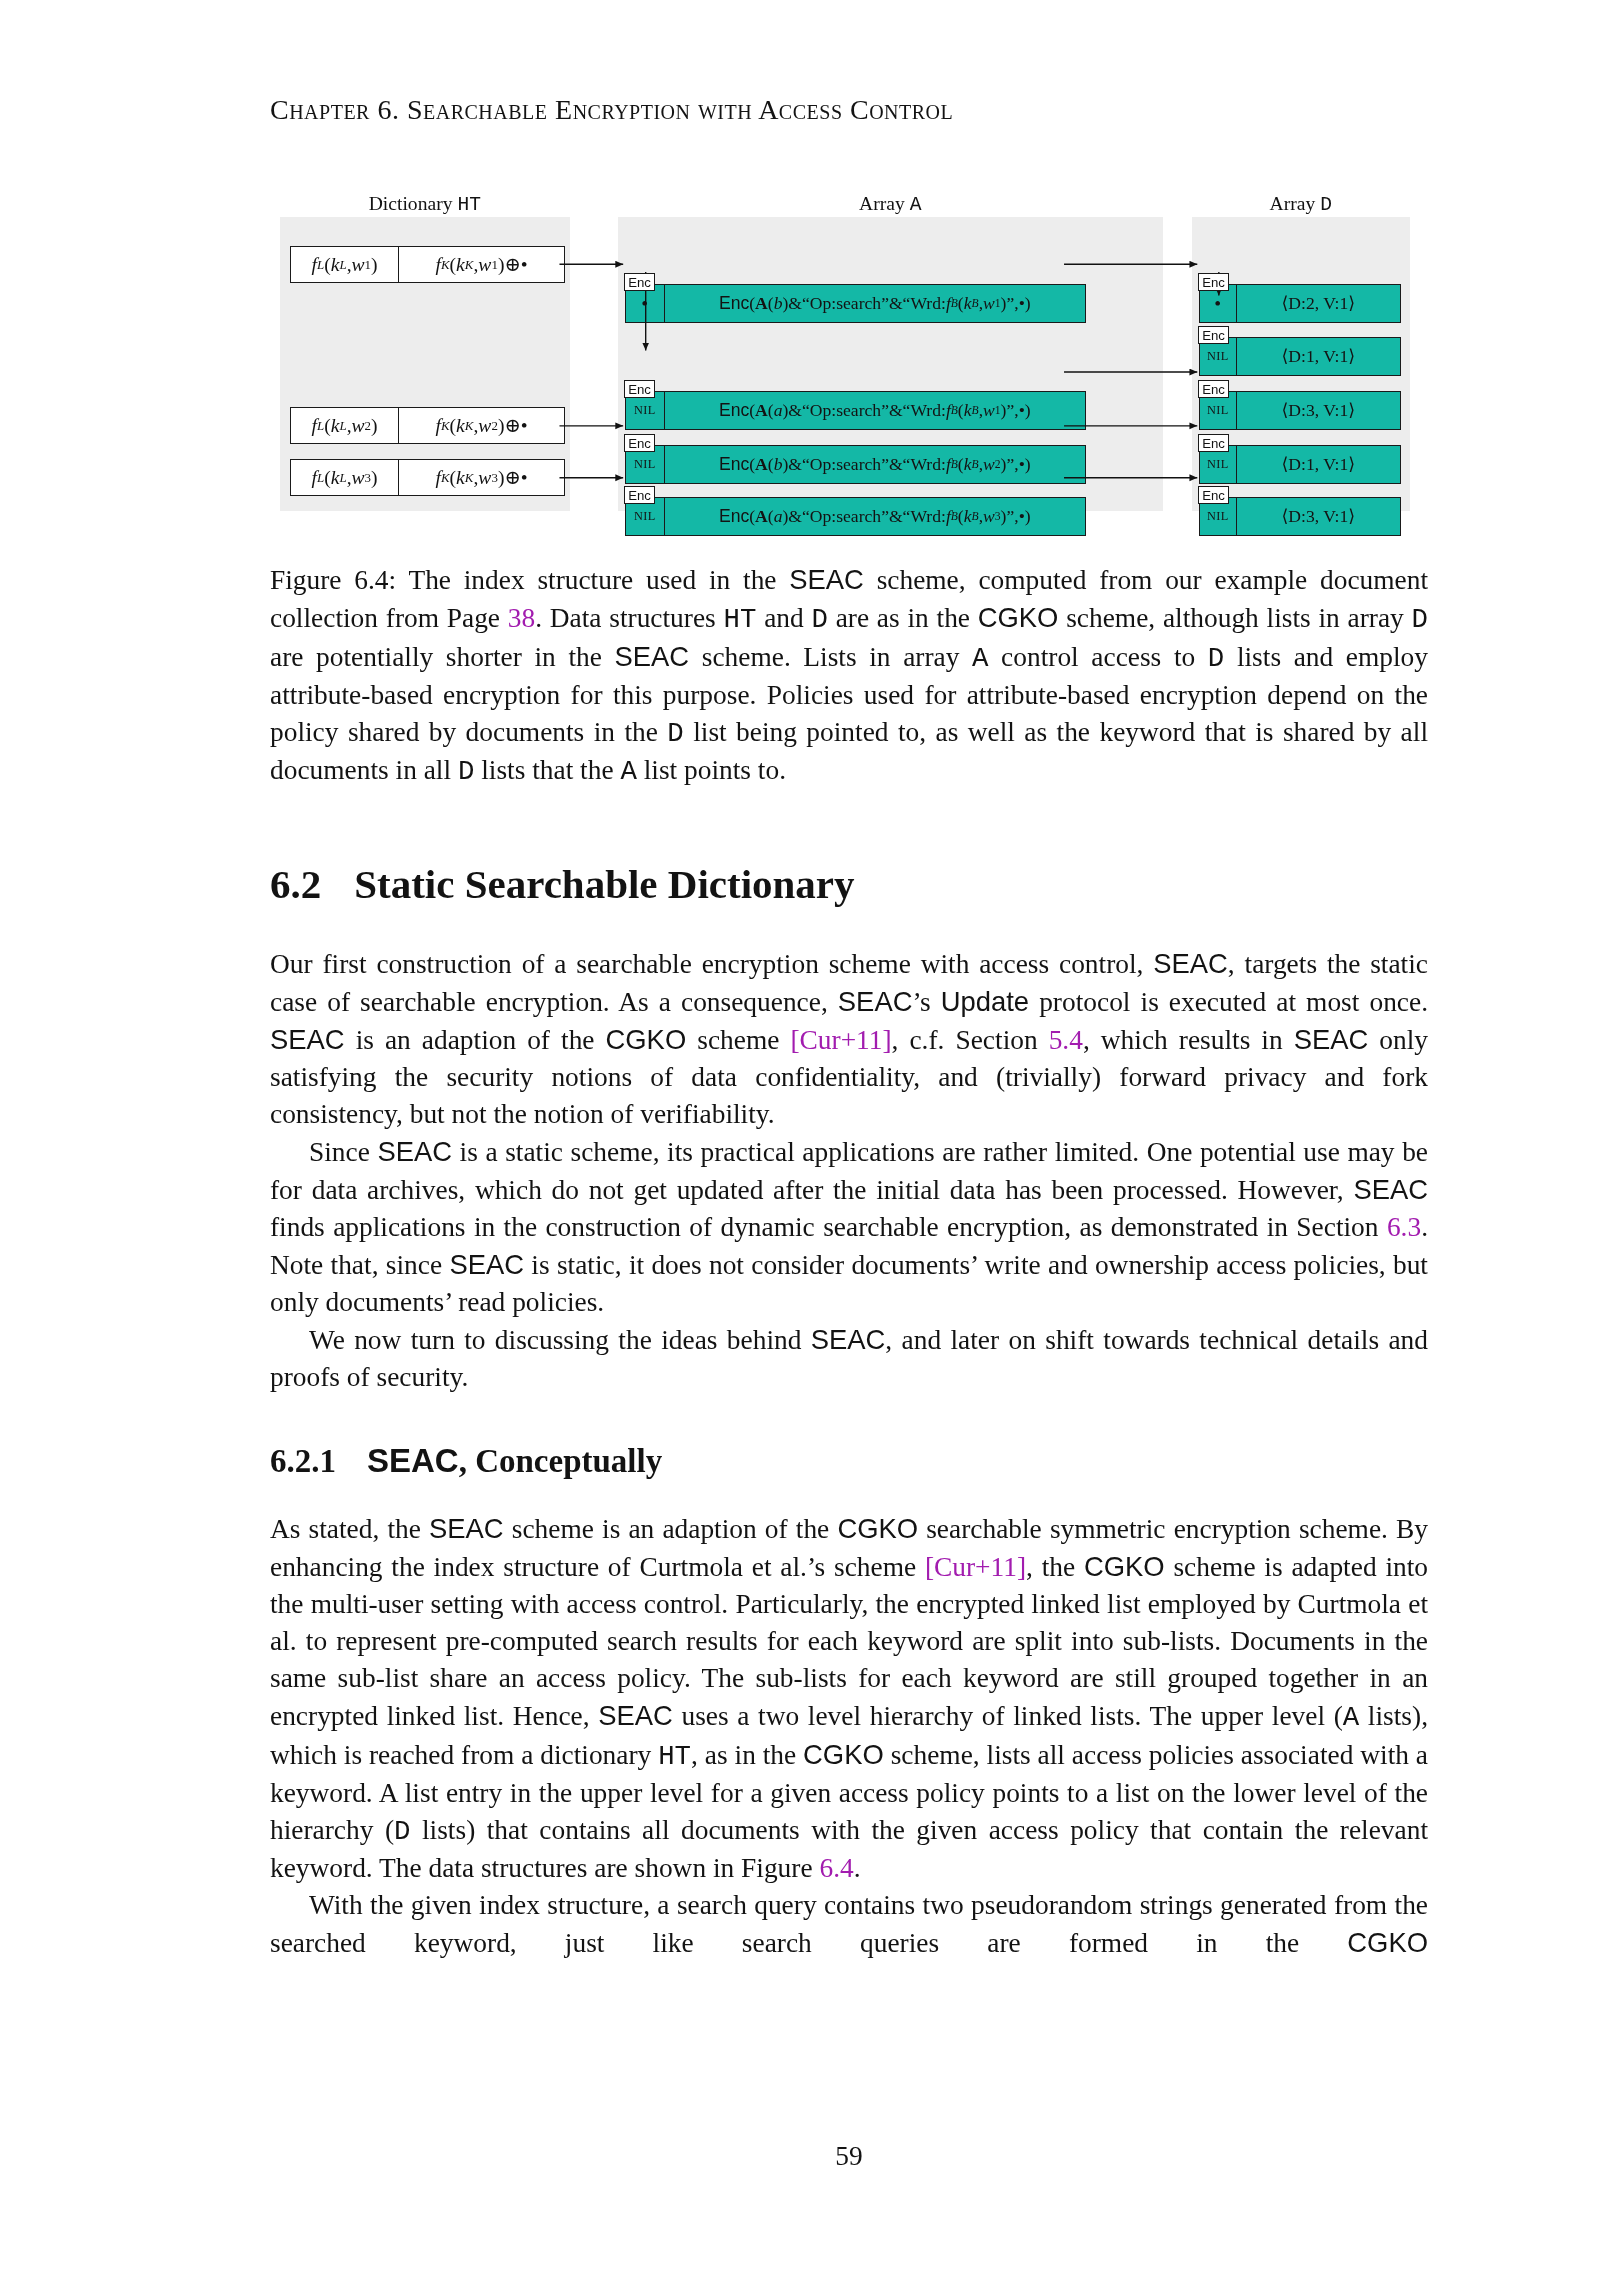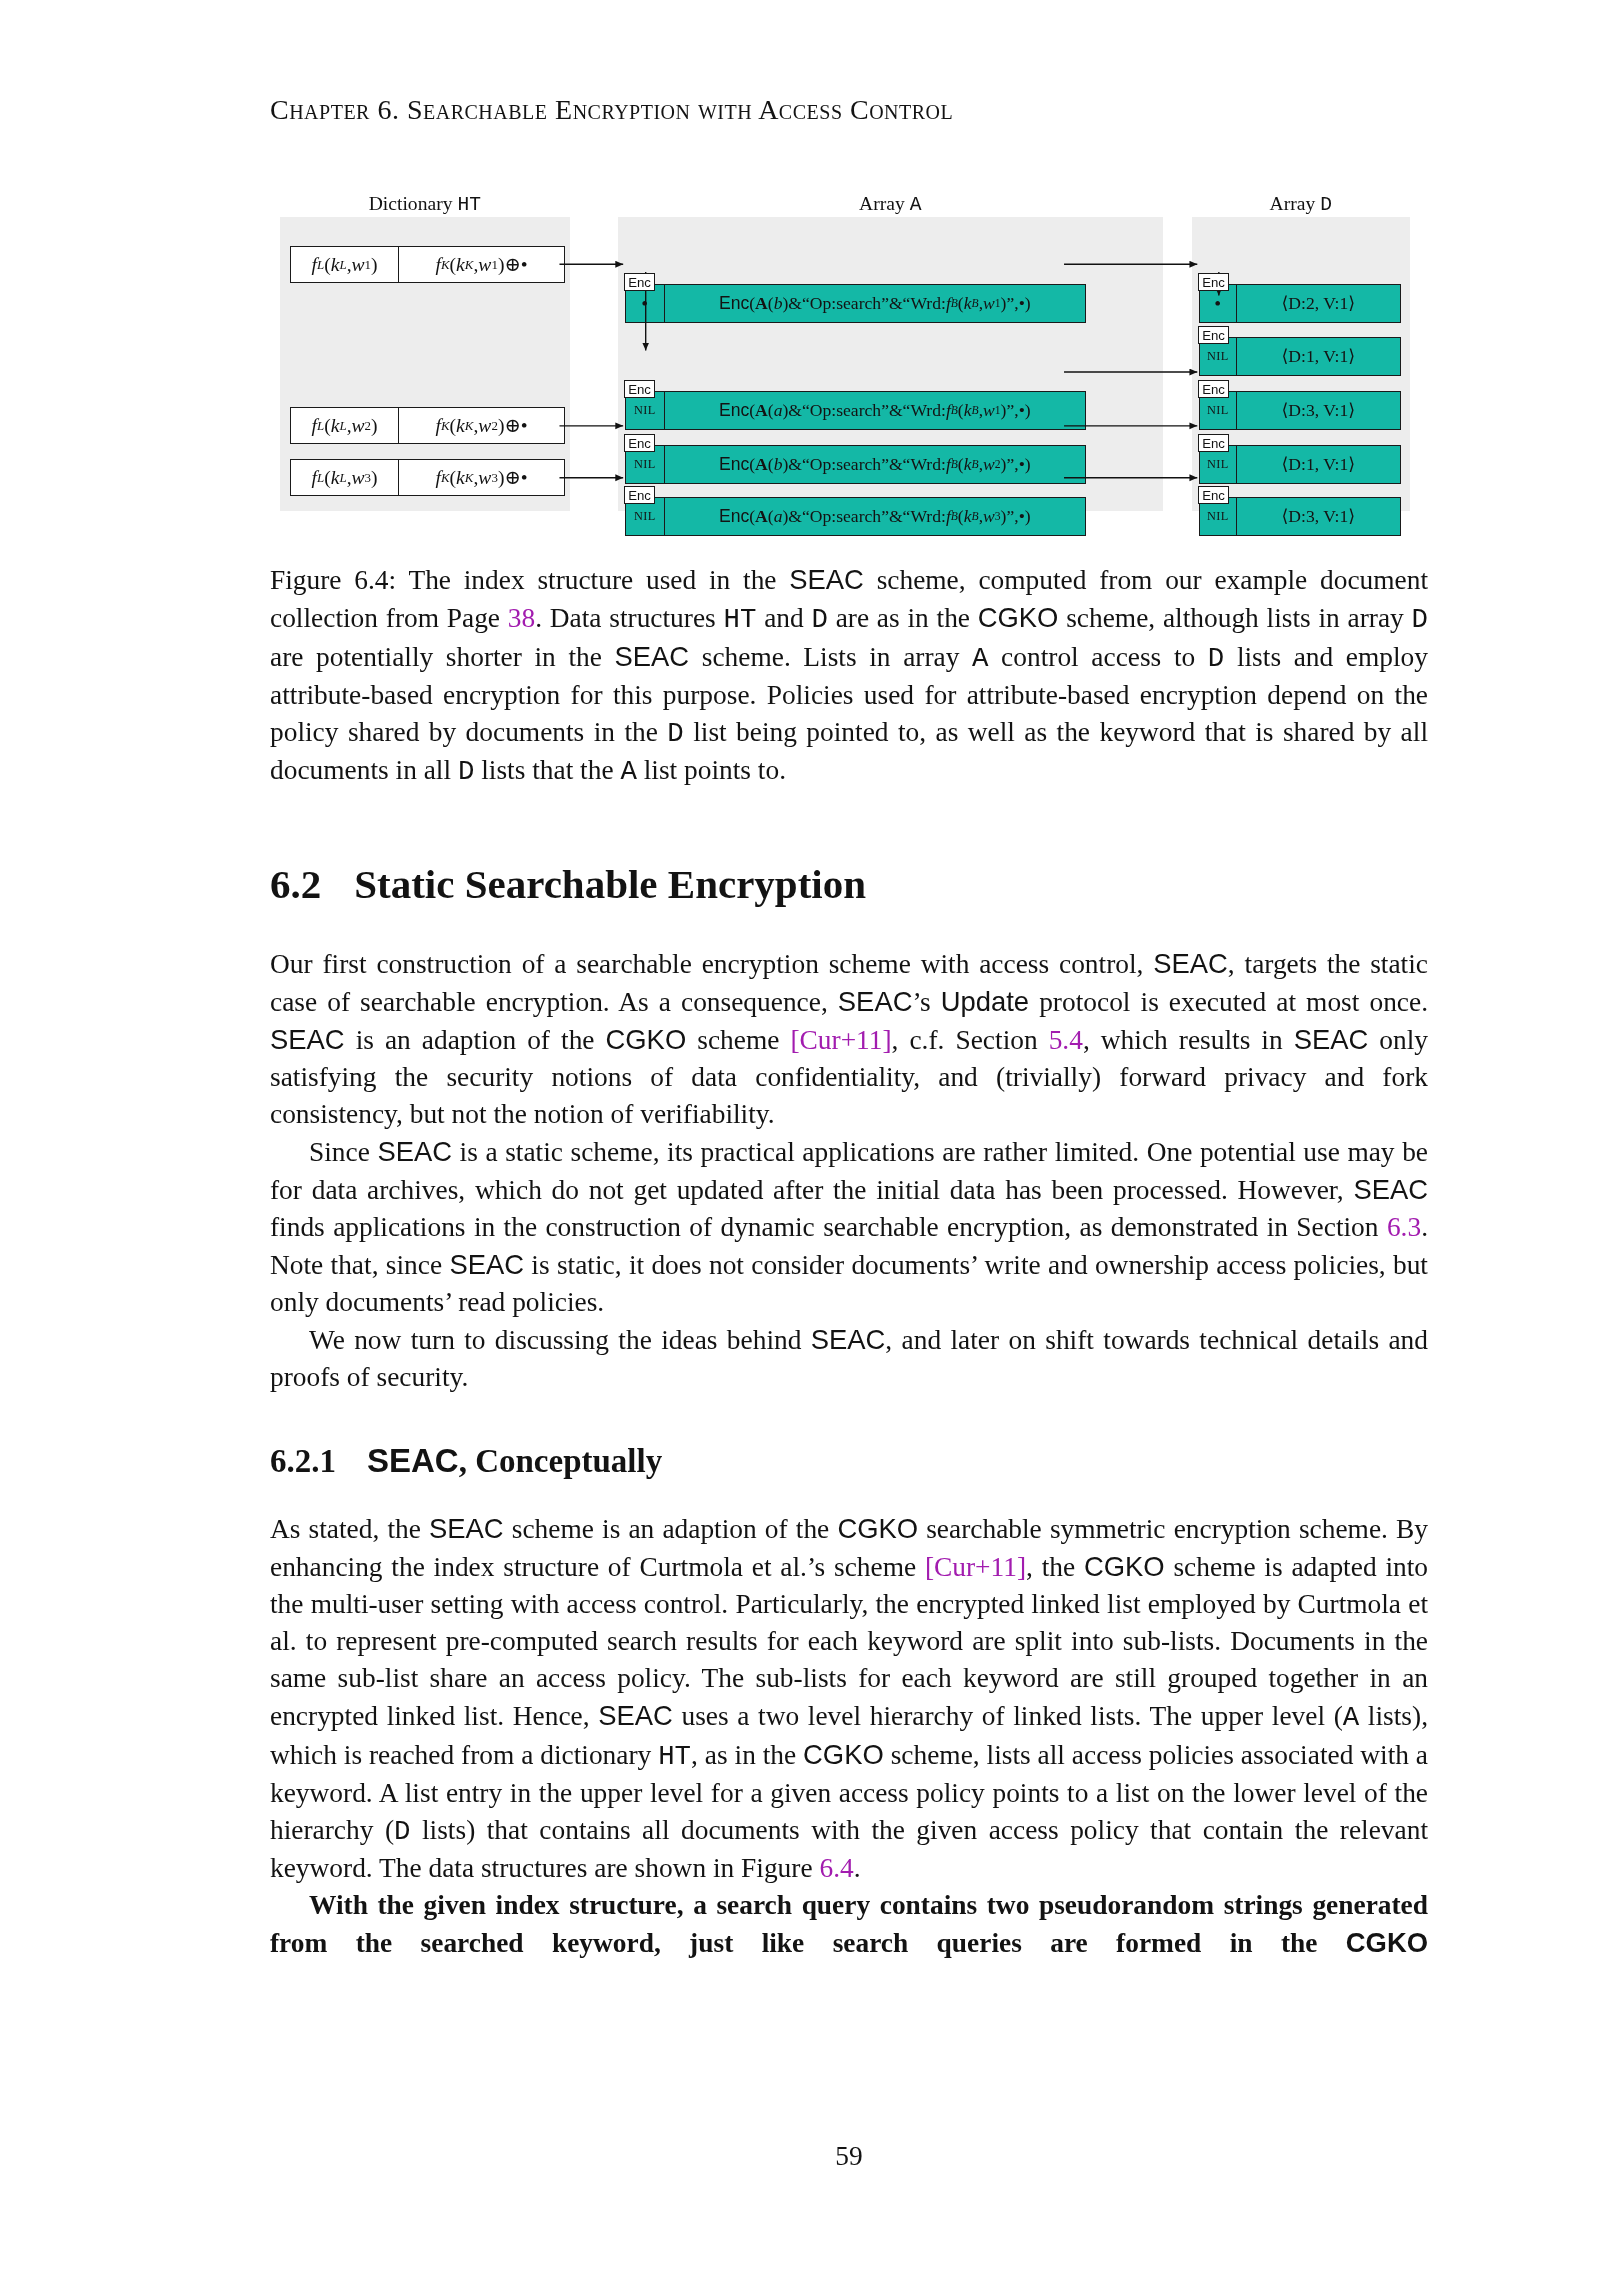--- a/index.html
+++ b/index.html
@@ -307,7 +307,7 @@
       <figcaption class="caption"><span class="sg-rm">Figure 6.4: The index structure used in the </span><span class="sg-sf">SEAC</span><span class="sg-rm"> scheme, computed from our example document collection from Page </span><span class="sg-link">38</span><span class="sg-rm">. Data structures </span><span class="sg-tt">HT</span><span class="sg-rm"> and </span><span class="sg-tt">D</span><span class="sg-rm"> are as in the </span><span class="sg-sf">CGKO</span><span class="sg-rm"> scheme, although lists in array </span><span class="sg-tt">D</span><span class="sg-rm"> are potentially shorter in the </span><span class="sg-sf">SEAC</span><span class="sg-rm"> scheme. Lists in array </span><span class="sg-tt">A</span><span class="sg-rm"> control access to </span><span class="sg-tt">D</span><span class="sg-rm"> lists and employ attribute-based encryption for this purpose. Policies used for attribute-based encryption depend on the policy shared by documents in the </span><span class="sg-tt">D</span><span class="sg-rm"> list being pointed to, as well as the keyword that is shared by all documents in all </span><span class="sg-tt">D</span><span class="sg-rm"> lists that the </span><span class="sg-tt">A</span><span class="sg-rm"> list points to.</span></figcaption>
     </figure>
 
-    <h2 class="section-heading"><span class="sec-num">6.2</span><span>Static Searchable Encryption</span></h2>
+    <h2 class="section-heading"><span class="sec-num">6.2</span><span>Static Searchable Dictionary</span></h2>
 
     <p class="body-par"><span class="sg-rm">Our first construction of a searchable encryption scheme with access control, </span><span class="sg-sf">SEAC</span><span class="sg-rm">, targets the static case of searchable encryption. As a consequence, </span><span class="sg-sf">SEAC</span><span class="sg-rm">’s </span><span class="sg-sf">Update</span><span class="sg-rm"> protocol is executed at most once. </span><span class="sg-sf">SEAC</span><span class="sg-rm"> is an adaption of the </span><span class="sg-sf">CGKO</span><span class="sg-rm"> scheme </span><span class="sg-link">[Cur+11]</span><span class="sg-rm">, c.f. Section </span><span class="sg-link">5.4</span><span class="sg-rm">, which results in </span><span class="sg-sf">SEAC</span><span class="sg-rm"> only satisfying the security notions of data confidentiality, and (trivially) forward privacy and fork consistency, but not the notion of verifiability.</span></p>
     <p class="body-par indent"><span class="sg-rm">Since </span><span class="sg-sf">SEAC</span><span class="sg-rm"> is a static scheme, its practical applications are rather limited. One potential use may be for data archives, which do not get updated after the initial data has been processed. However, </span><span class="sg-sf">SEAC</span><span class="sg-rm"> finds applications in the construction of dynamic searchable encryption, as demonstrated in Section </span><span class="sg-link">6.3</span><span class="sg-rm">. Note that, since </span><span class="sg-sf">SEAC</span><span class="sg-rm"> is static, it does not consider documents’ write and ownership access policies, but only documents’ read policies.</span></p>

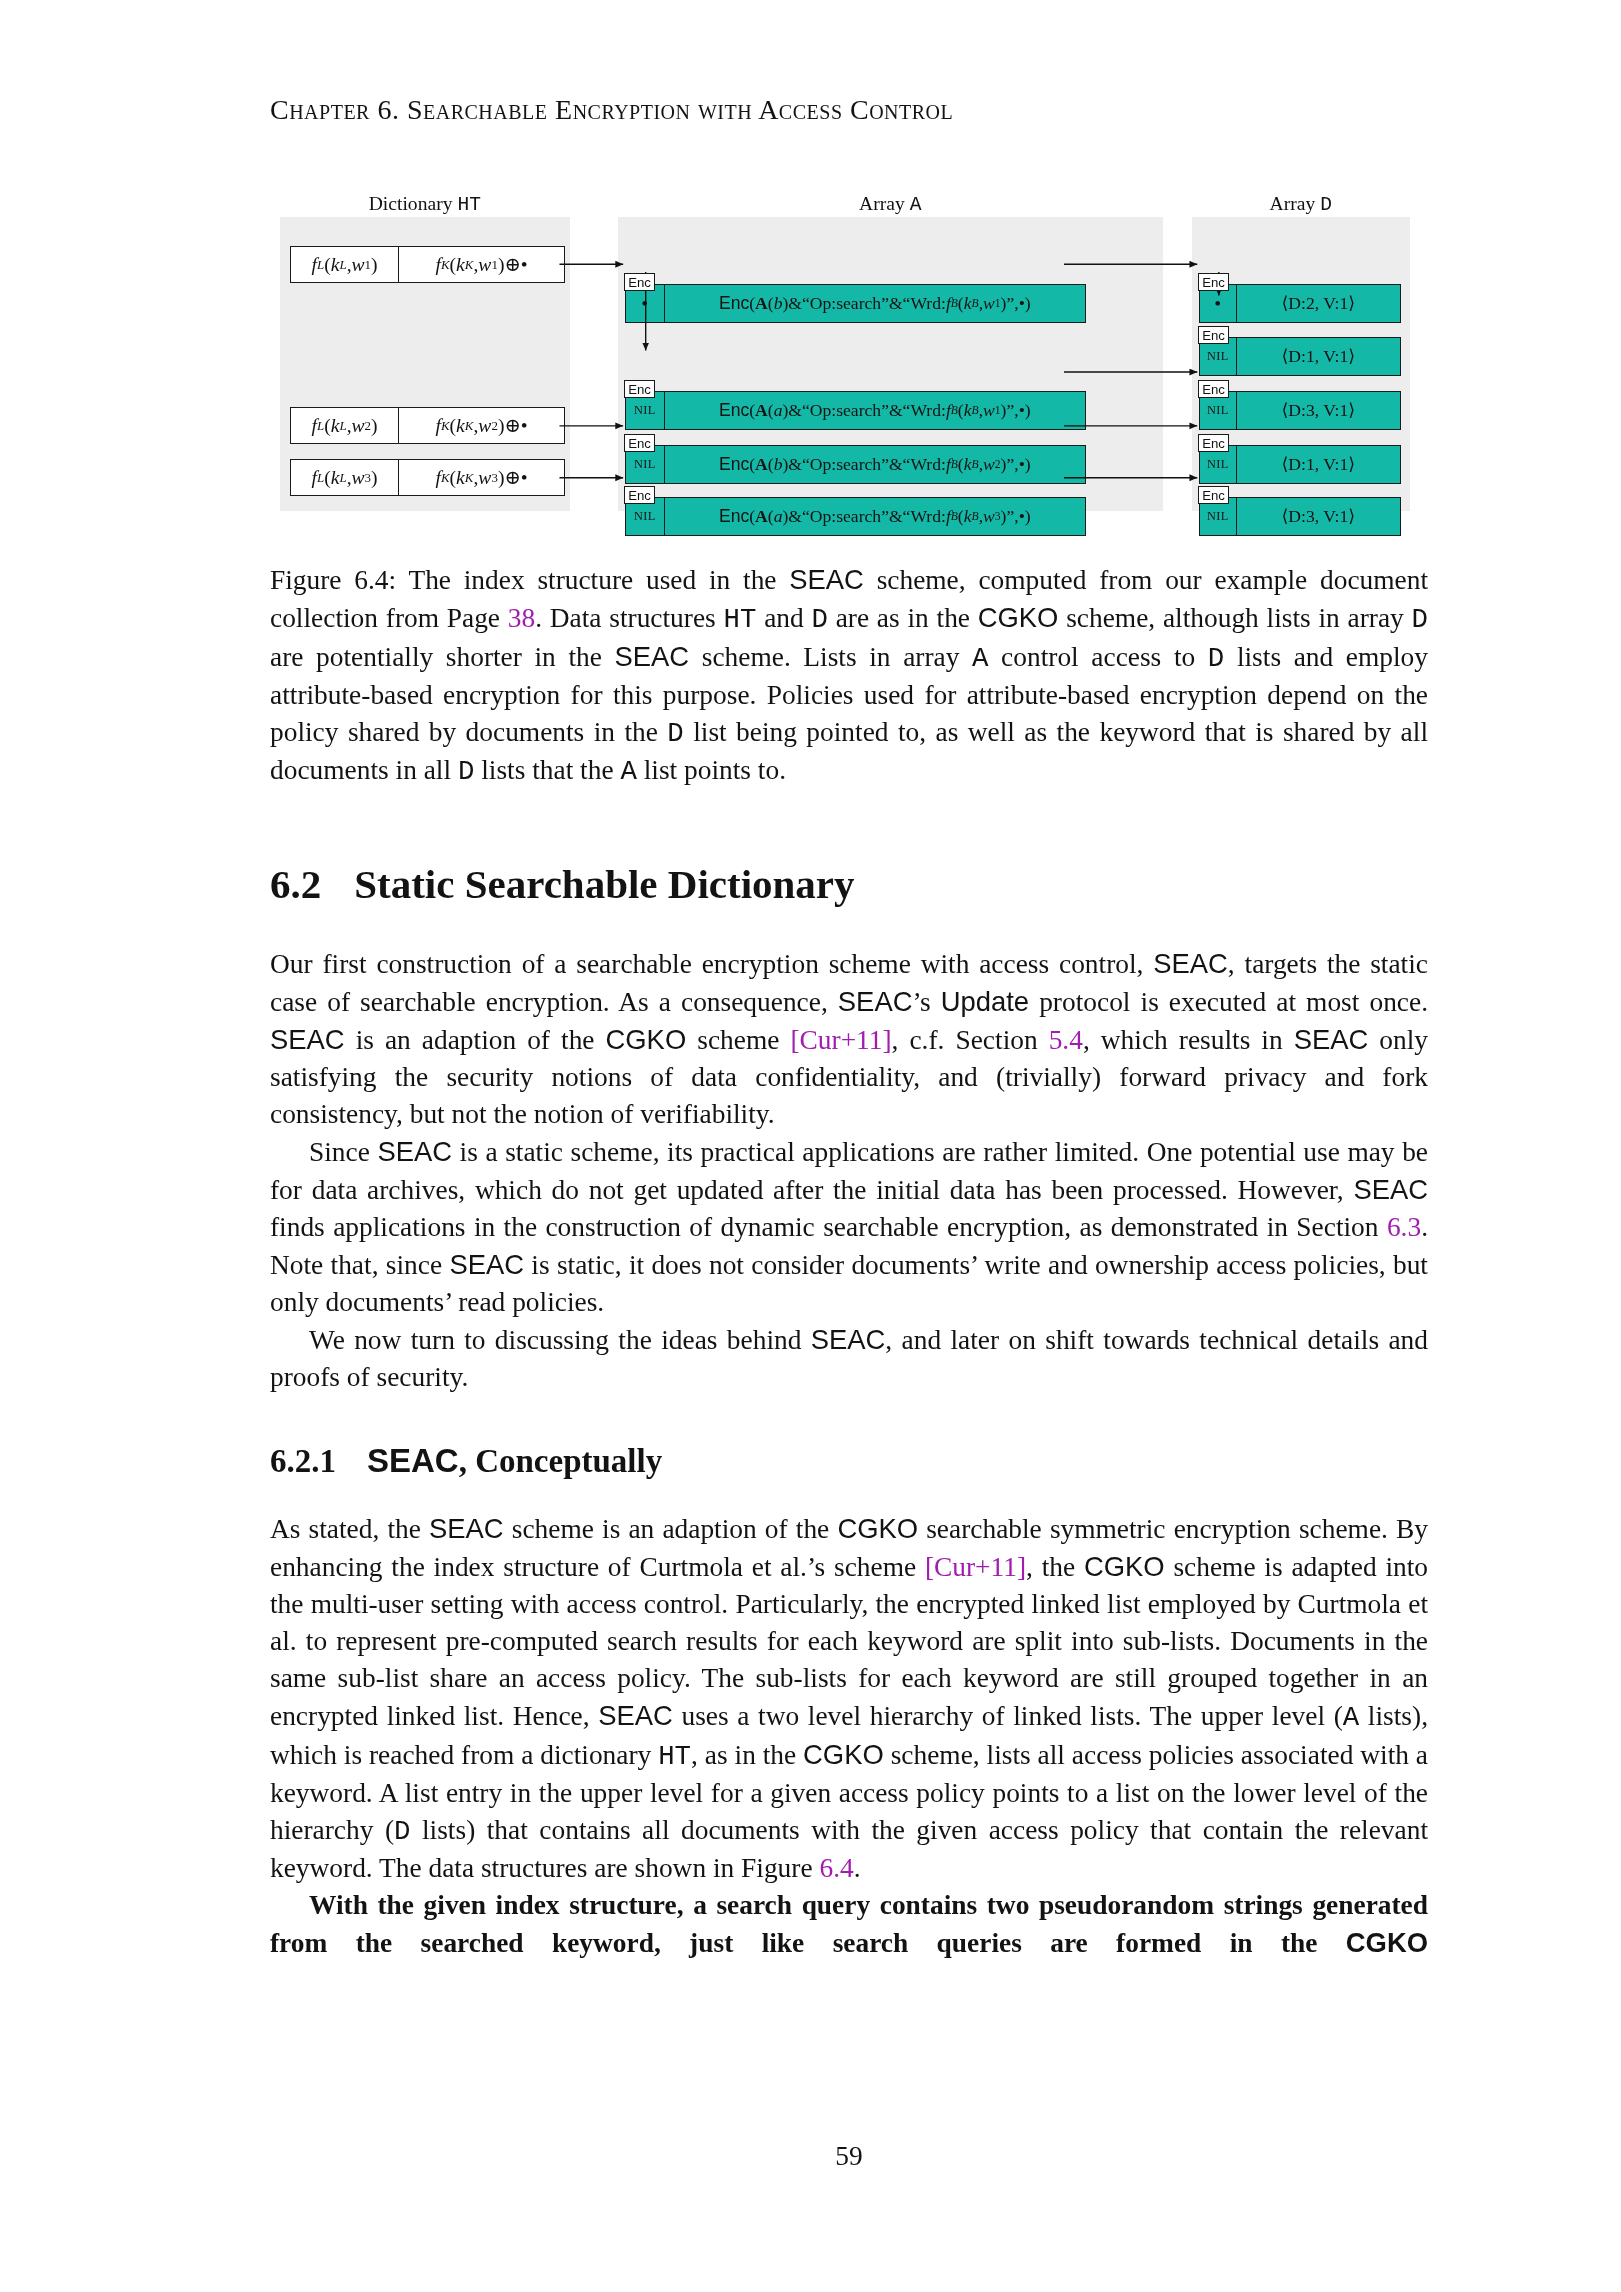--- a/index.html
+++ b/index.html
@@ -54,7 +54,7 @@
   .subsection-heading .sec-num { margin-right:31px;text-align:center; }
   .body-par { font-size:27.4px; line-height:37px; text-align:justify; }
   .indent { text-indent:39px; }
-  .last-justify { text-align-last:justify;font-weight:bold; }
+  .last-justify { text-align-last:justify; }
   .page-footer { position:absolute; left:270px; top:2141px; width:1158px; text-align:center; font-size:27.4px; }
 
   

